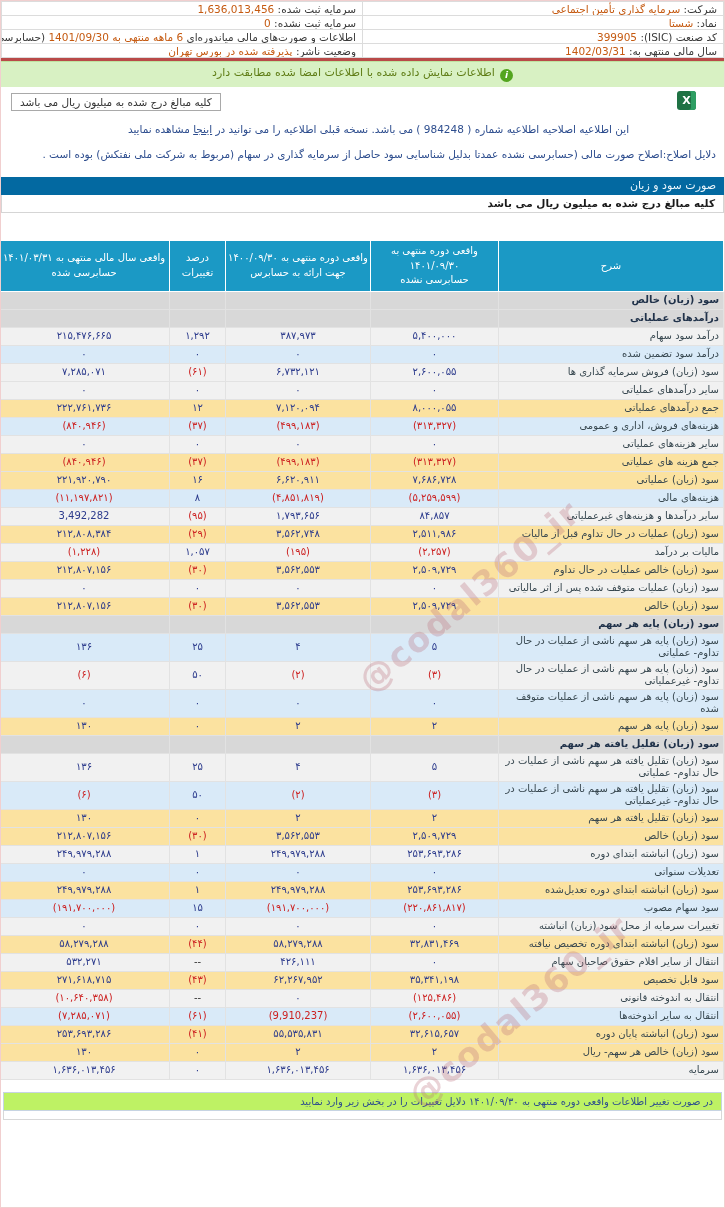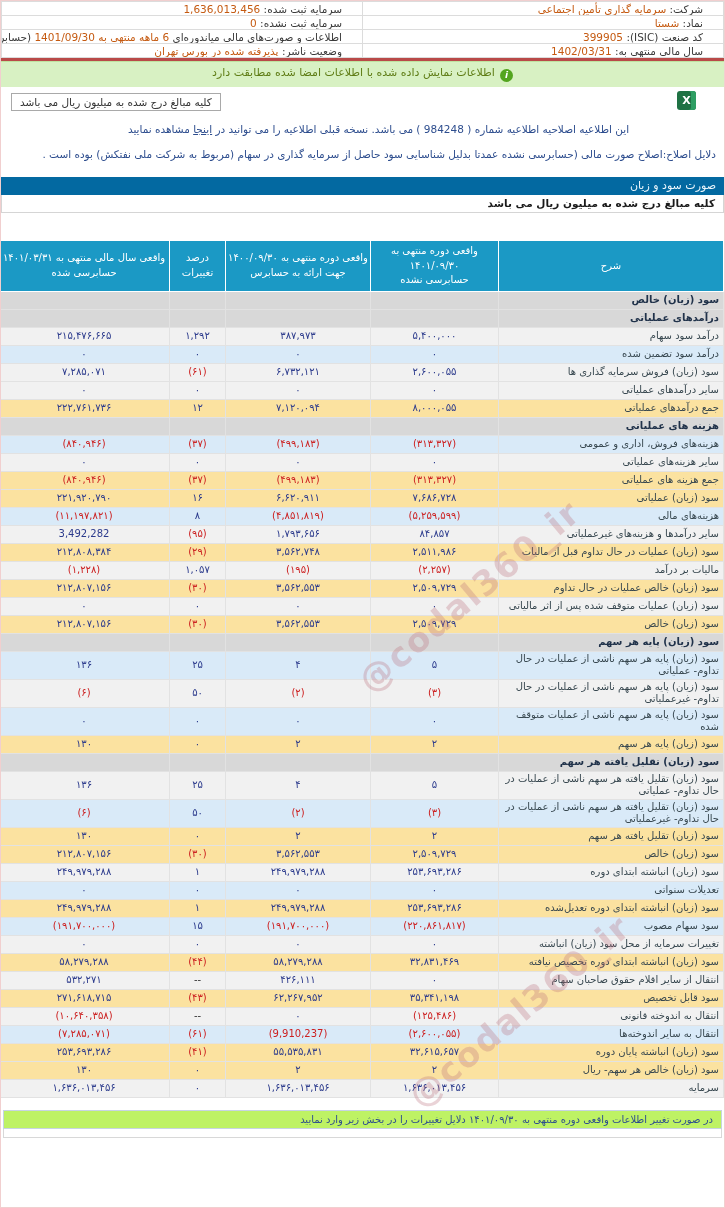--- a/index.html
+++ b/index.html
@@ -7,7 +7,7 @@
        font-family:"DejaVu Sans",sans-serif;direction:rtl;border:1px solid #f1cfcf;box-sizing:border-box;}
   
   .info-table{width:100%;border-collapse:collapse;font-size:10.5px;table-layout:fixed;}
-  .info-table td{border:1px solid #dcdcdc;padding:0 20px;height:13px;white-space:nowrap;overflow:hidden;color:#3a3a3a;}
+  .info-table td{border:1px solid #dcdcdc;padding:0 6px;height:13px;white-space:nowrap;overflow:hidden;color:#3a3a3a;}
   .info-table .lab{color:#3a3a3a;}
   .info-table .val{color:#c55a11;}
   .redline{height:3px;background:#b94a48;}

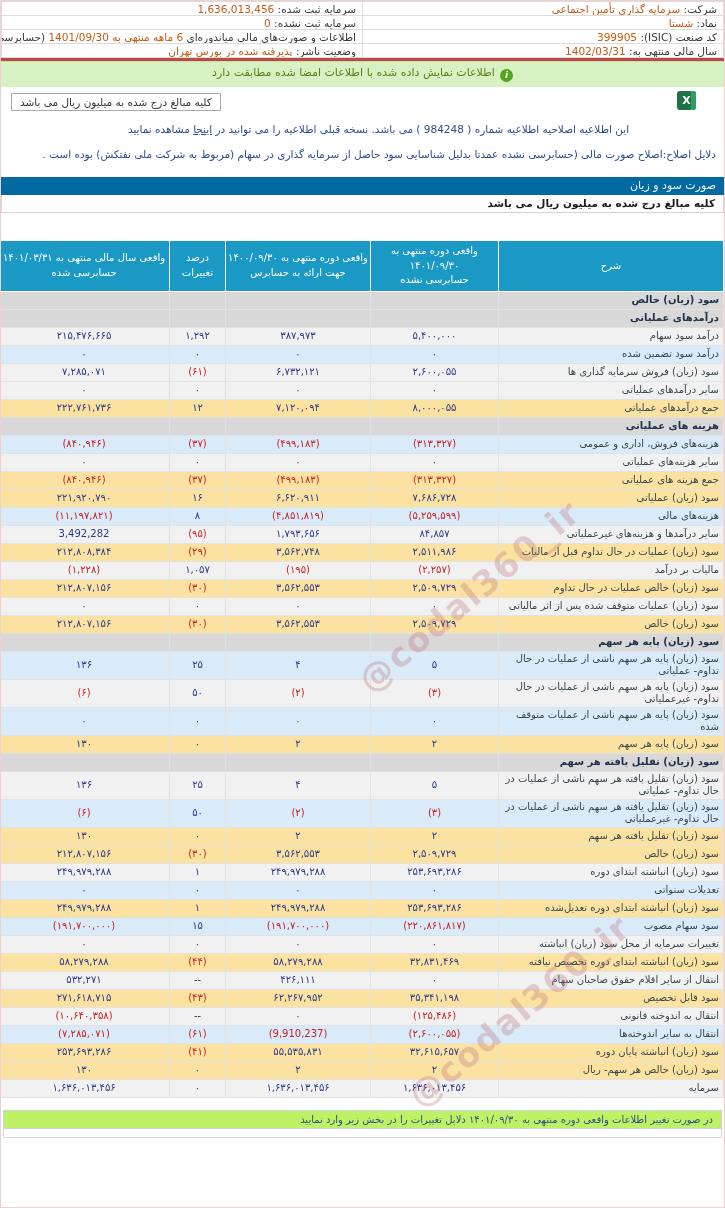--- a/index.html
+++ b/index.html
@@ -177,13 +177,6 @@
           <td class="val">۱۲</td>
           <td class="val">۲۲۲,۷۶۱,۷۳۶</td>
         </tr>
-        <tr class="section">
-          <td class="lbl">هزینه های عملیاتی</td>
-          <td class="val"></td>
-          <td class="val"></td>
-          <td class="val"></td>
-          <td class="val"></td>
-        </tr>
         <tr class="blue">
           <td class="lbl">هزینه‌های فروش، اداری و عمومی</td>
           <td class="val neg">(۳۱۳,۳۲۷)</td>

